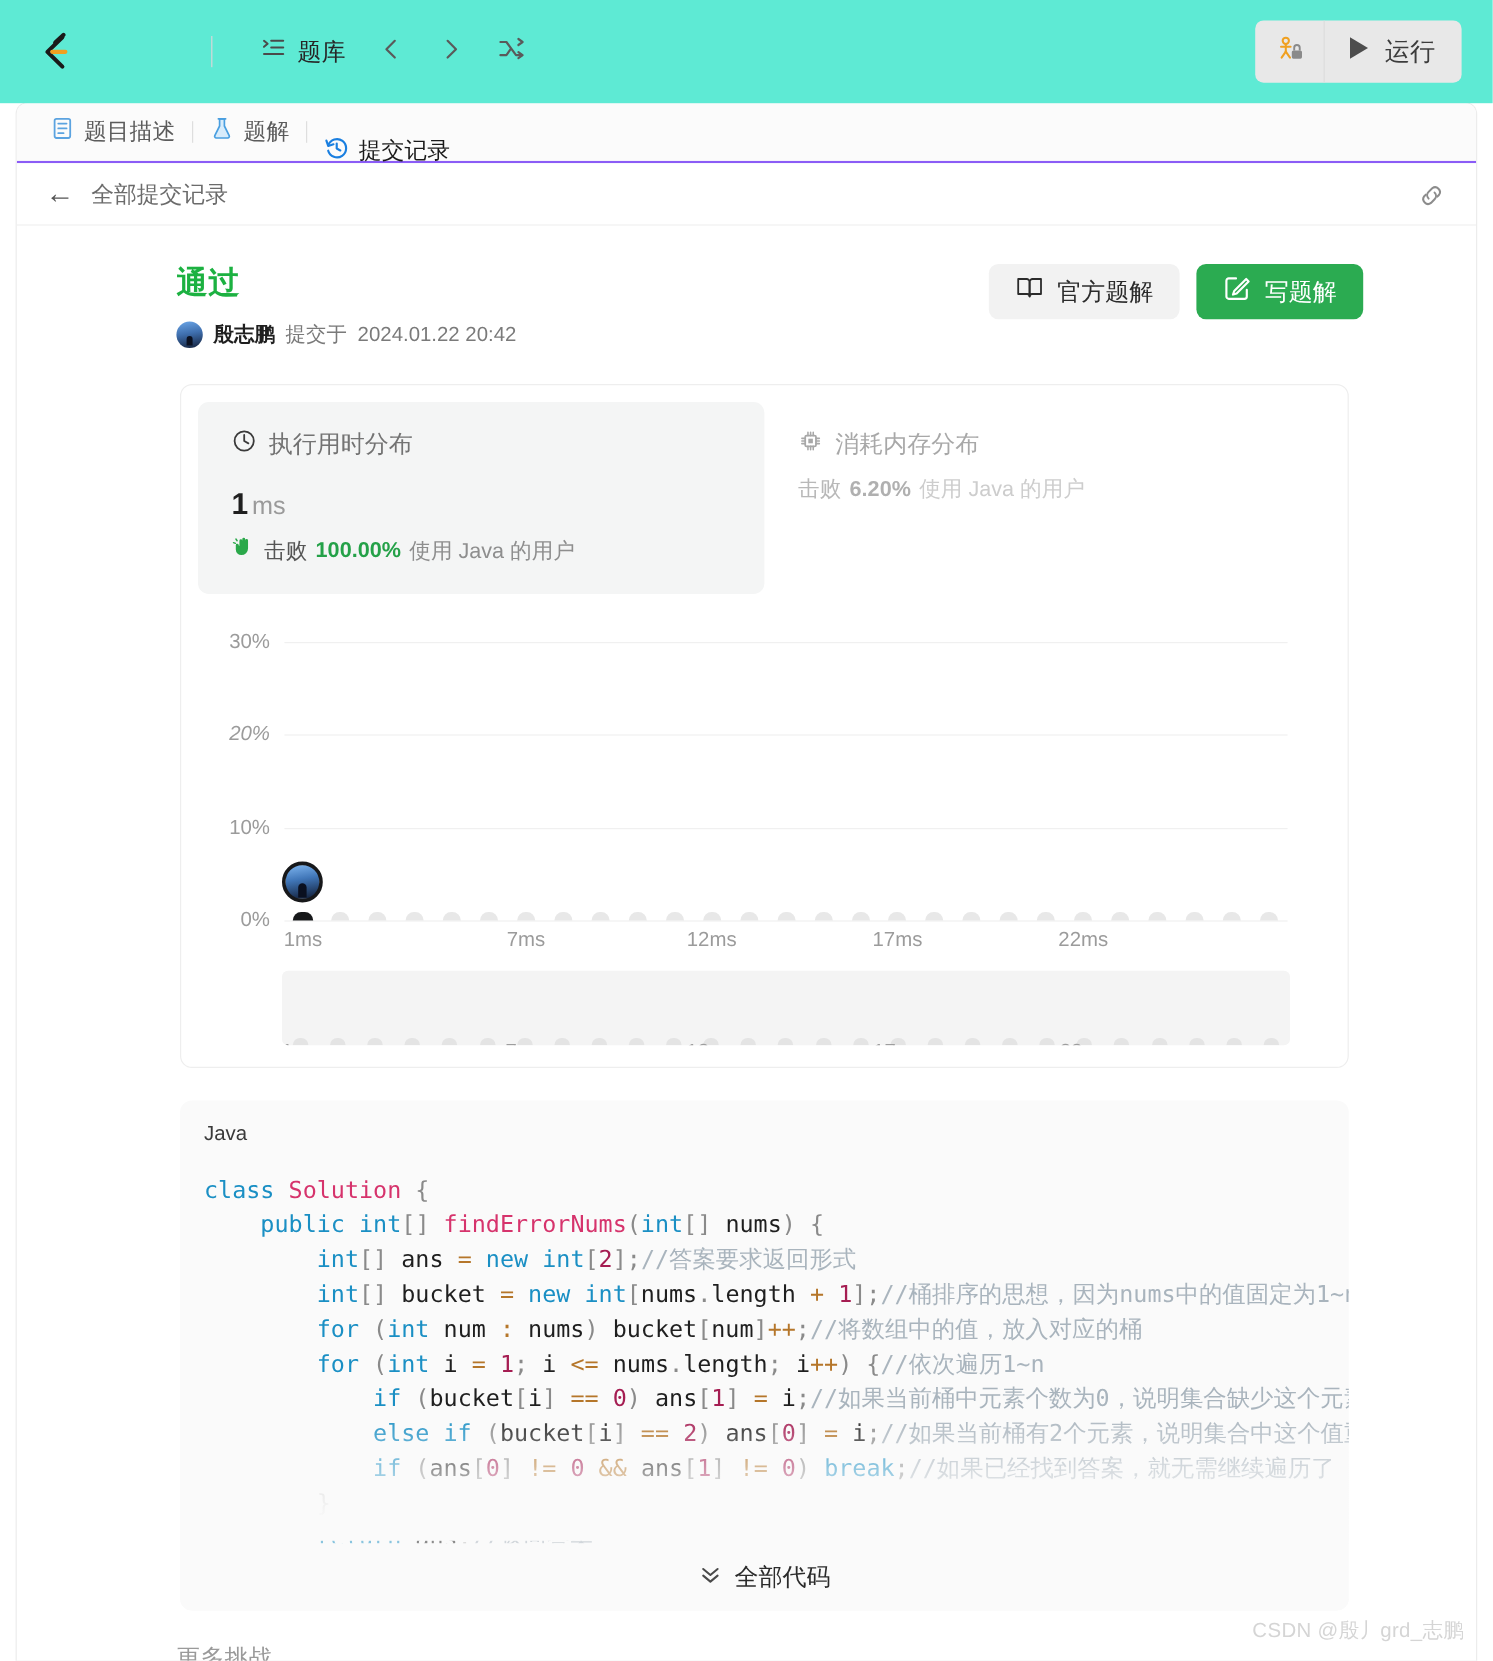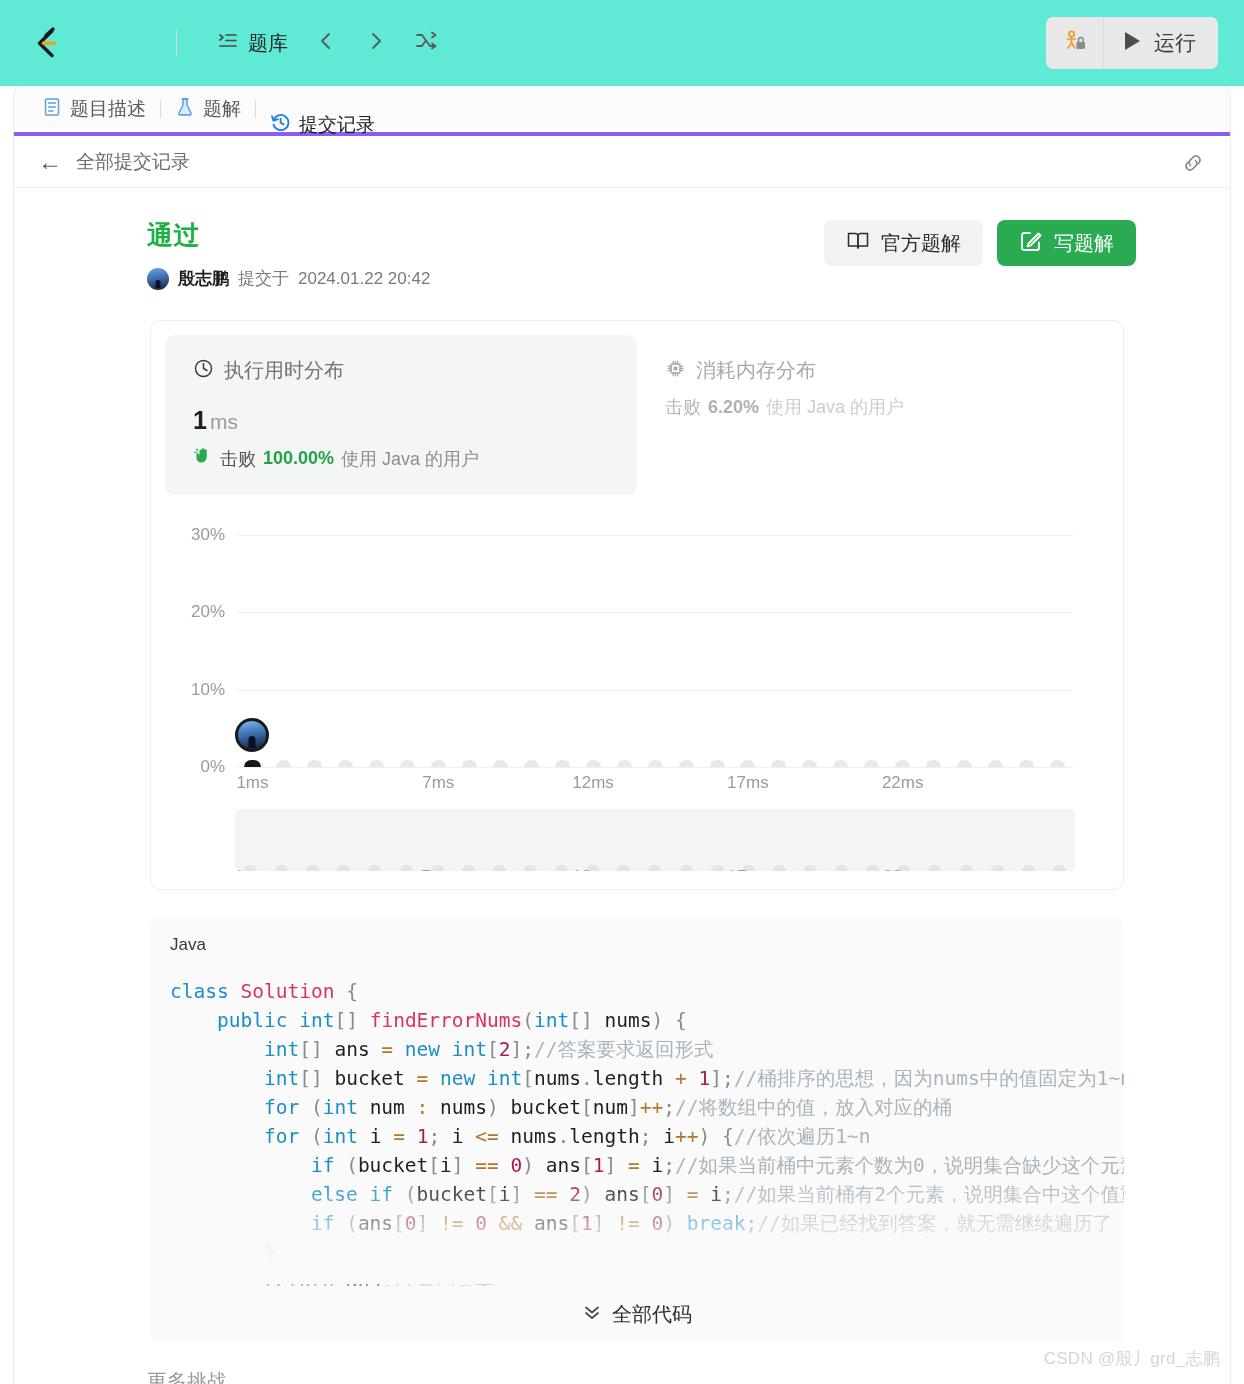--- a/index.html
+++ b/index.html
@@ -65,7 +65,7 @@
     height: 50px; display: flex; align-items: center;
     padding-left: 18px; gap: 0;
     background: #fbfbfb;
-    border-bottom: 4px solid #8b5cf6;
+    border-bottom: 2px solid #8b5cf6;
     border-radius: 9px 9px 0 0;
   }
   .tab {

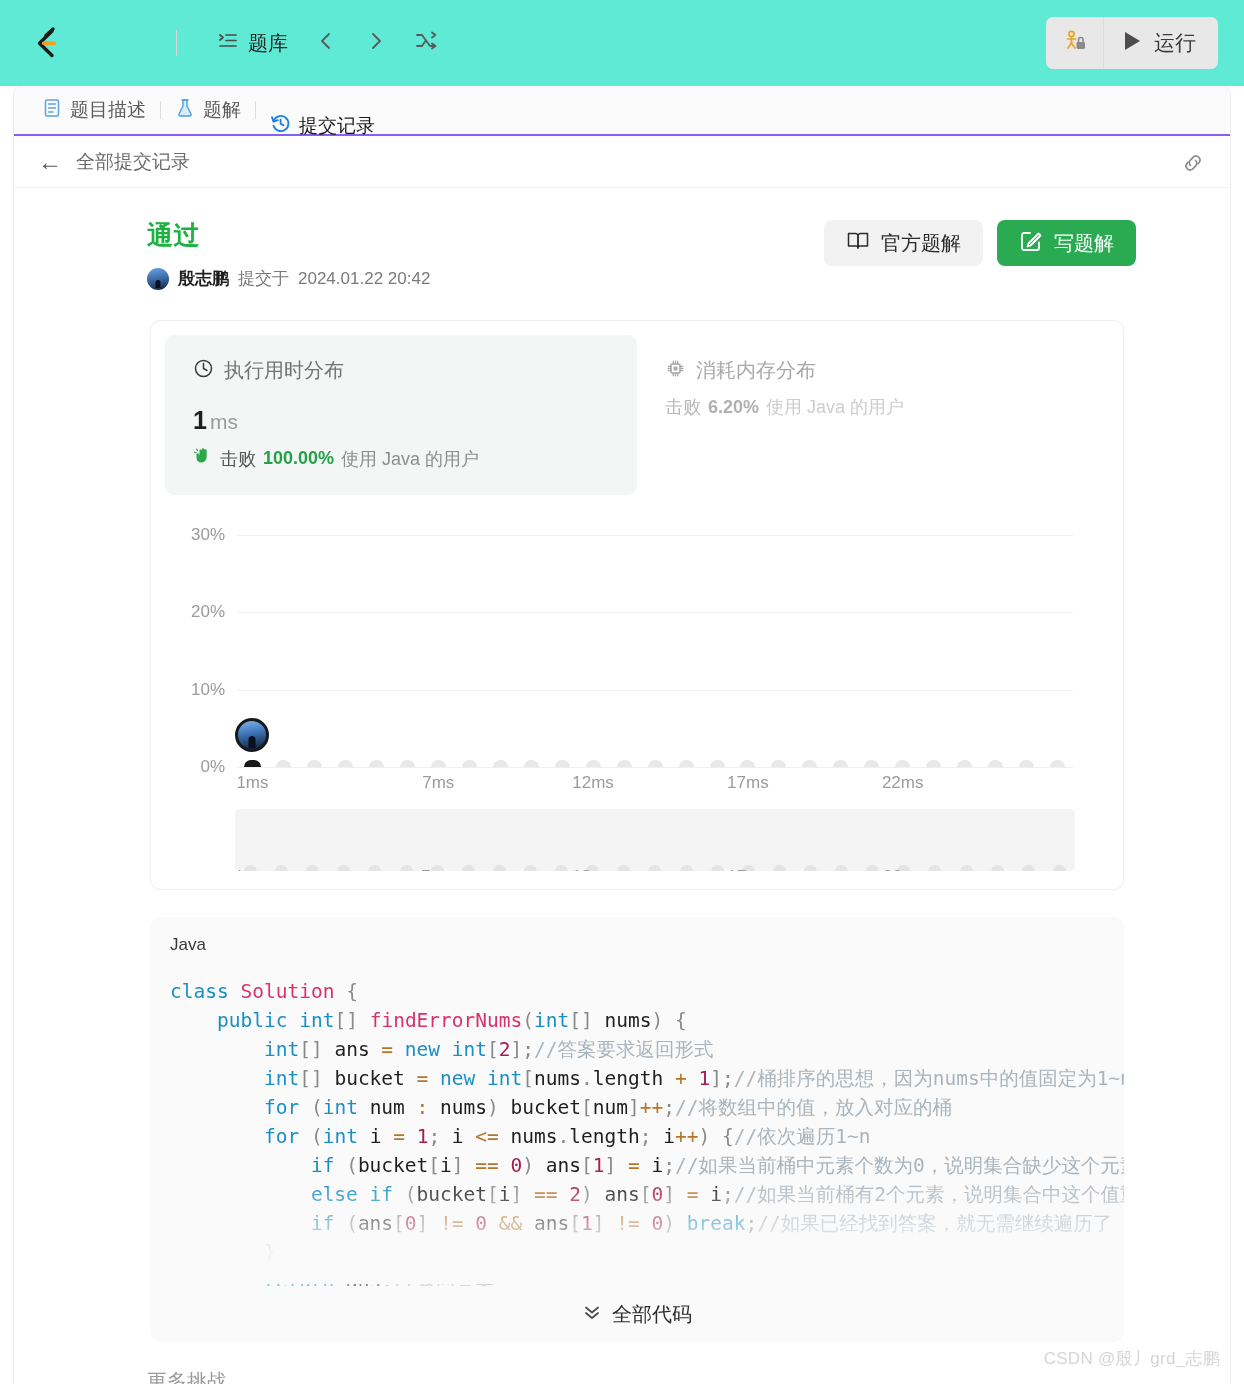--- a/index.html
+++ b/index.html
@@ -476,7 +476,7 @@
               <div class="gridline" style="top: 68.75%;"></div>
               <div class="ylabel" style="top: 68.75%;">10%</div>
               <div class="gridline" style="top: 37.5%;"></div>
-              <div class="ylabel" style="top: 37.5%;">20%</div>
+              <div class="ylabel" style="top: 37.5%; font-style: italic;">20%</div>
               <div class="gridline" style="top: 6.25%;"></div>
               <div class="ylabel" style="top: 6.25%;">30%</div>
               <div class="bars">

